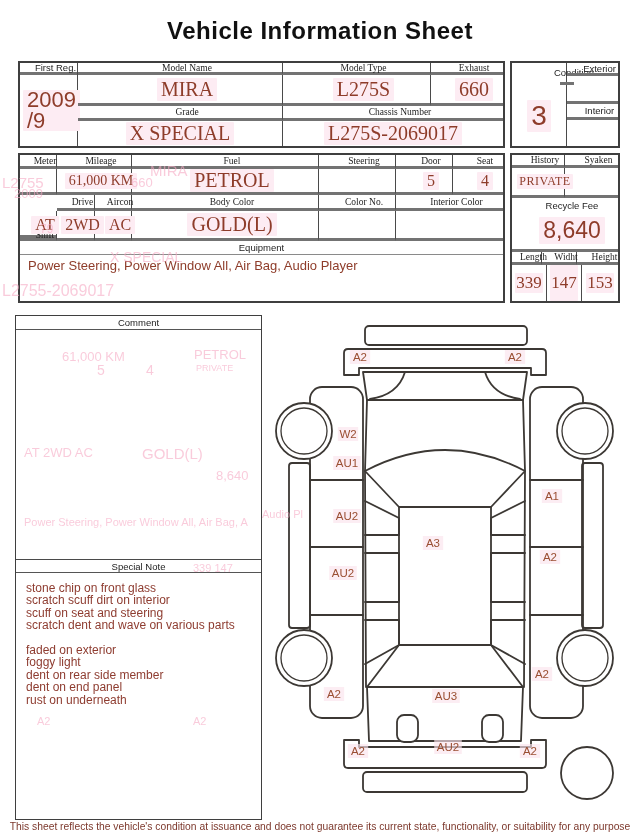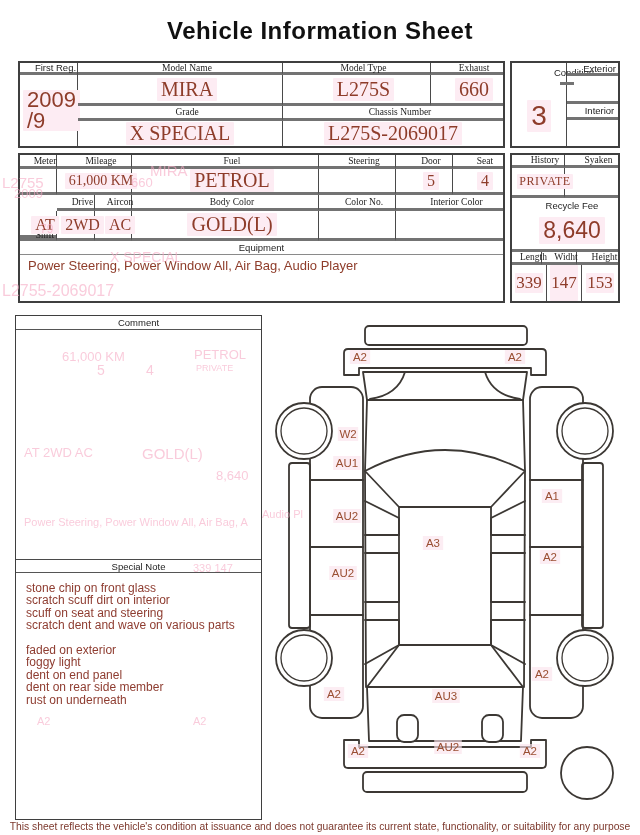--- a/index.html
+++ b/index.html
@@ -197,8 +197,8 @@
         <div class="sn-line">&nbsp;</div>
         <div class="sn-line">faded on exterior</div>
         <div class="sn-line">foggy light</div>
+        <div class="sn-line">dent on rear side member</div>
         <div class="sn-line">dent on end panel</div>
-        <div class="sn-line">dent on rear side member</div>
         <div class="sn-line">rust on underneath</div>
       </div>
   </div>

